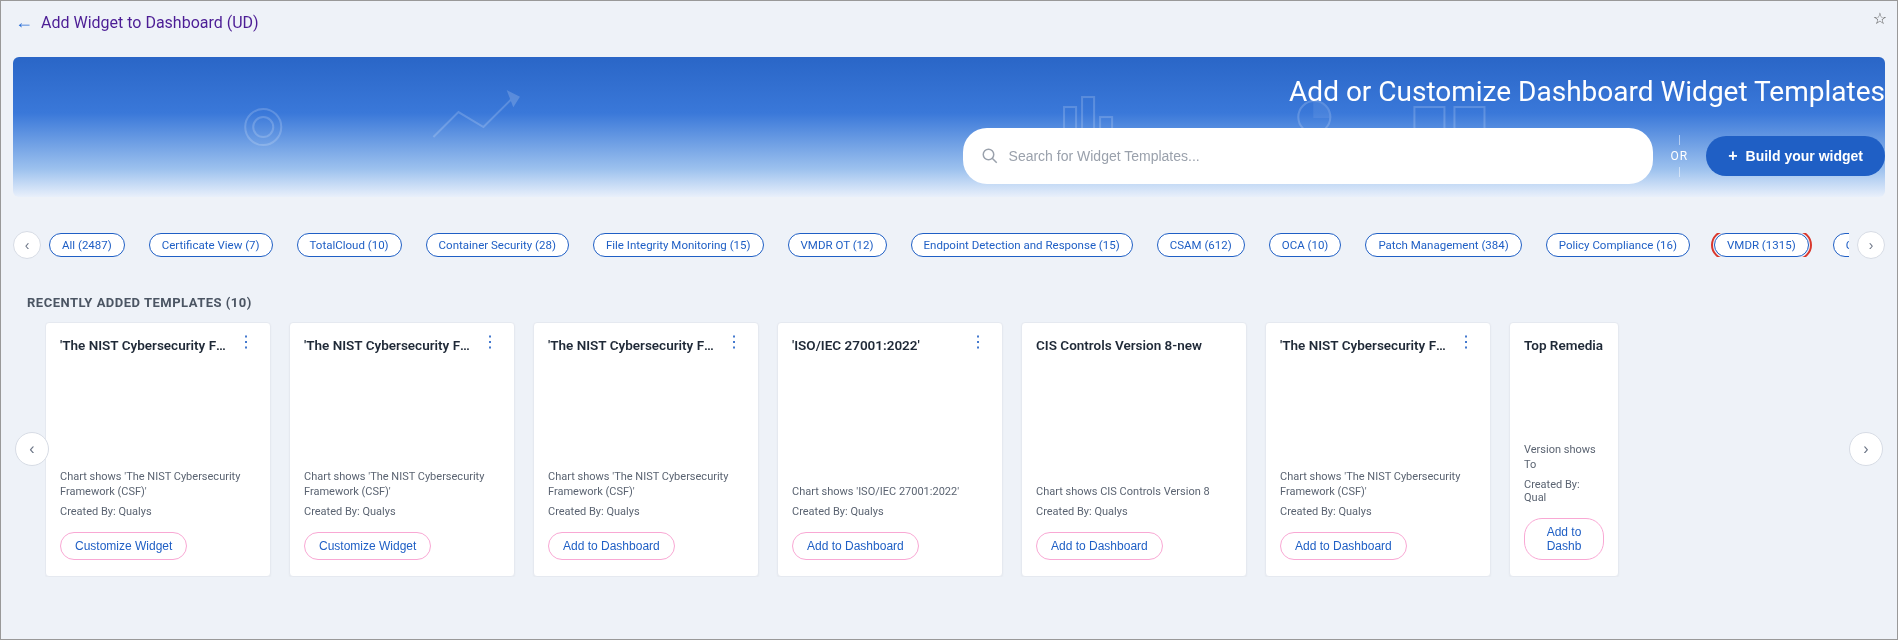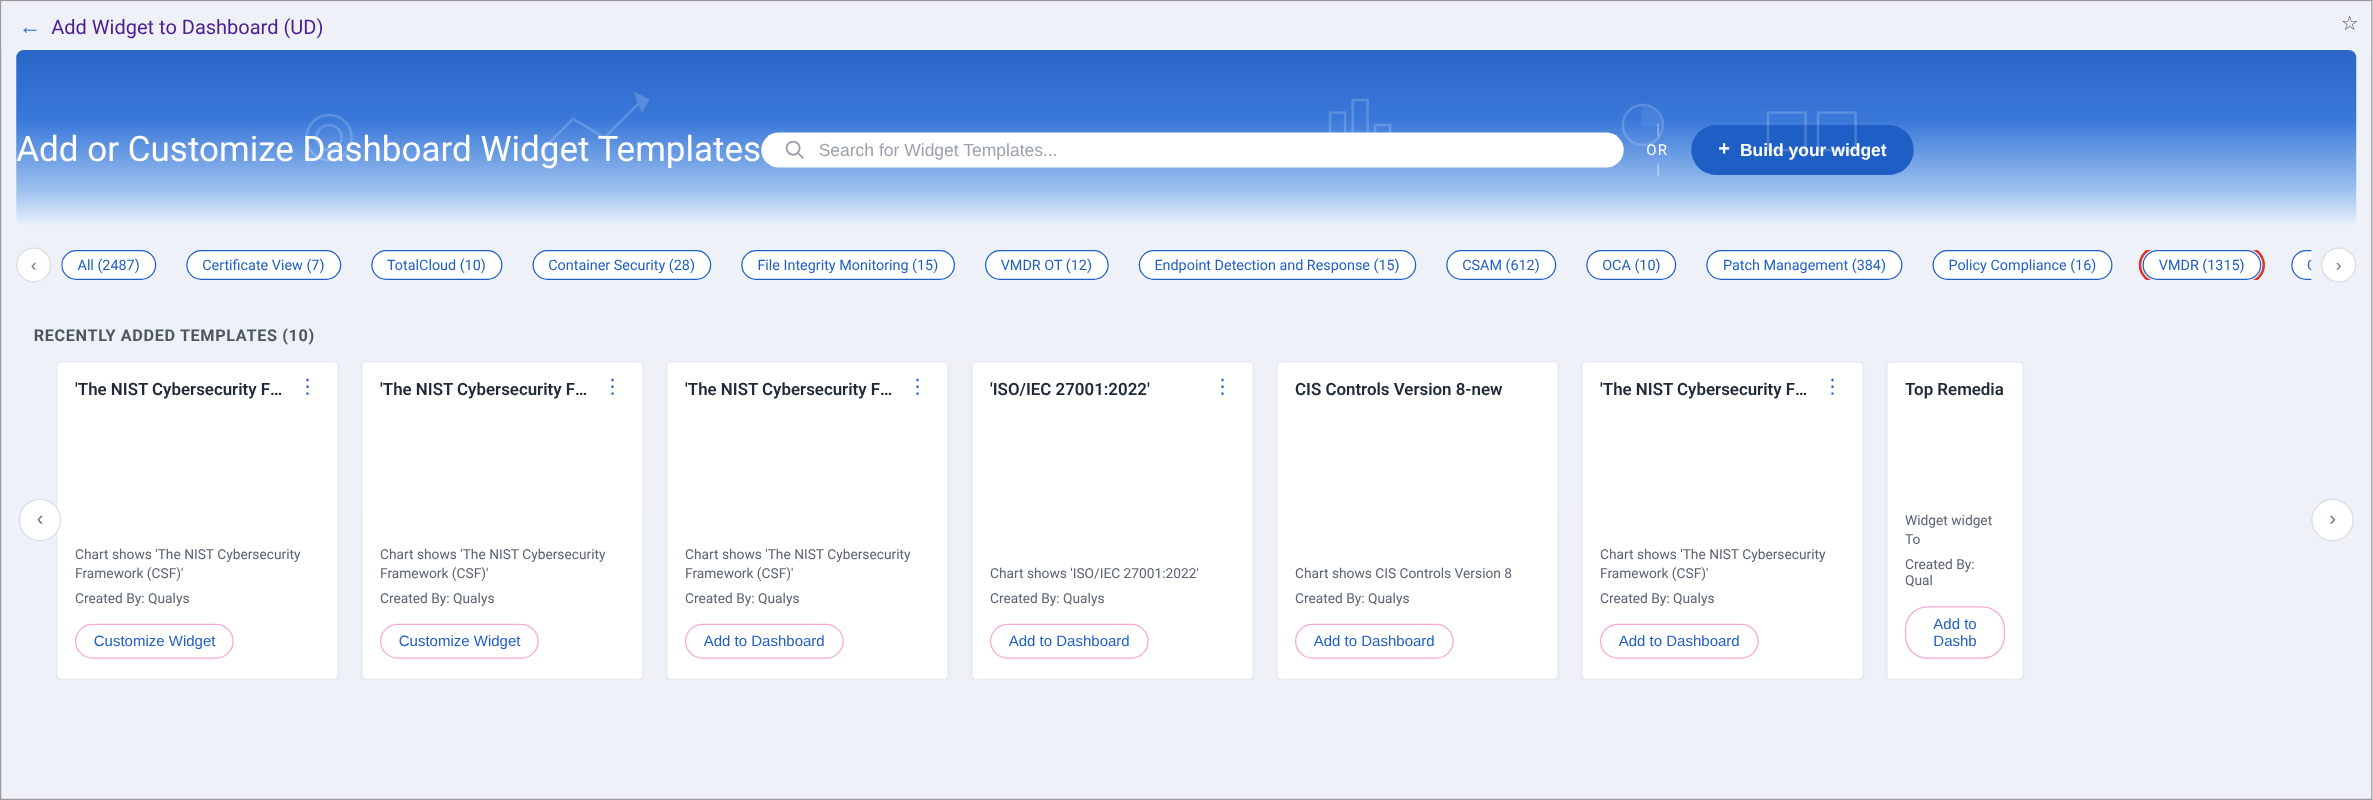--- a/index.html
+++ b/index.html
@@ -40,13 +40,14 @@
   }
 
   .hero {
-    margin: 0 12px;
+    margin: 16px 12px;
     border-radius: 6px;
     height: 140px;
     background: linear-gradient(180deg,#2a66c7 0%, #3a78d9 40%, #9cc1ee 80%, #e9f0fb 100%);
     position: relative;
     display: flex;
-    align-items: center;
+    flex-direction: column;
+    align-items: flex-end;
     overflow: hidden;
   }
   .hero-decor {

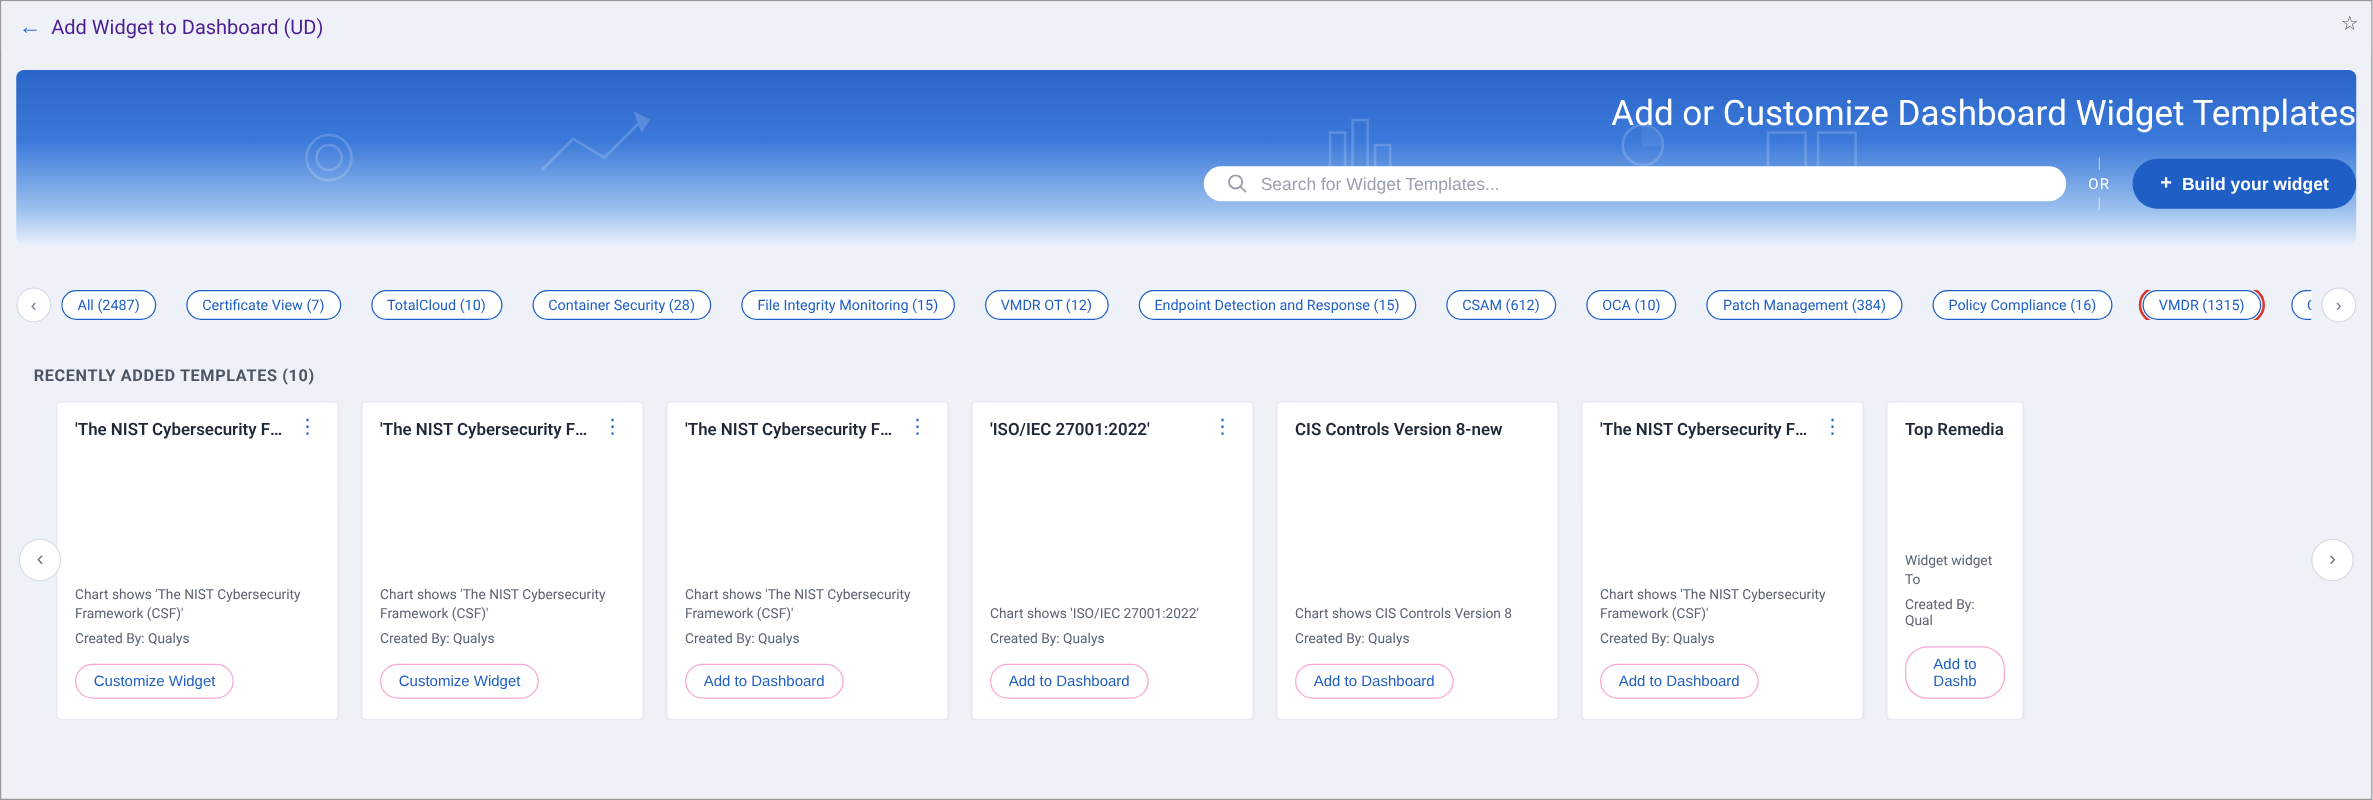--- a/index.html
+++ b/index.html
@@ -73,7 +73,7 @@
     align-items: center;
     background: #fff;
     border-radius: 24px;
-    height: 28px;
+    height: 56px;
     width: 690px;
     padding: 0 18px;
   }

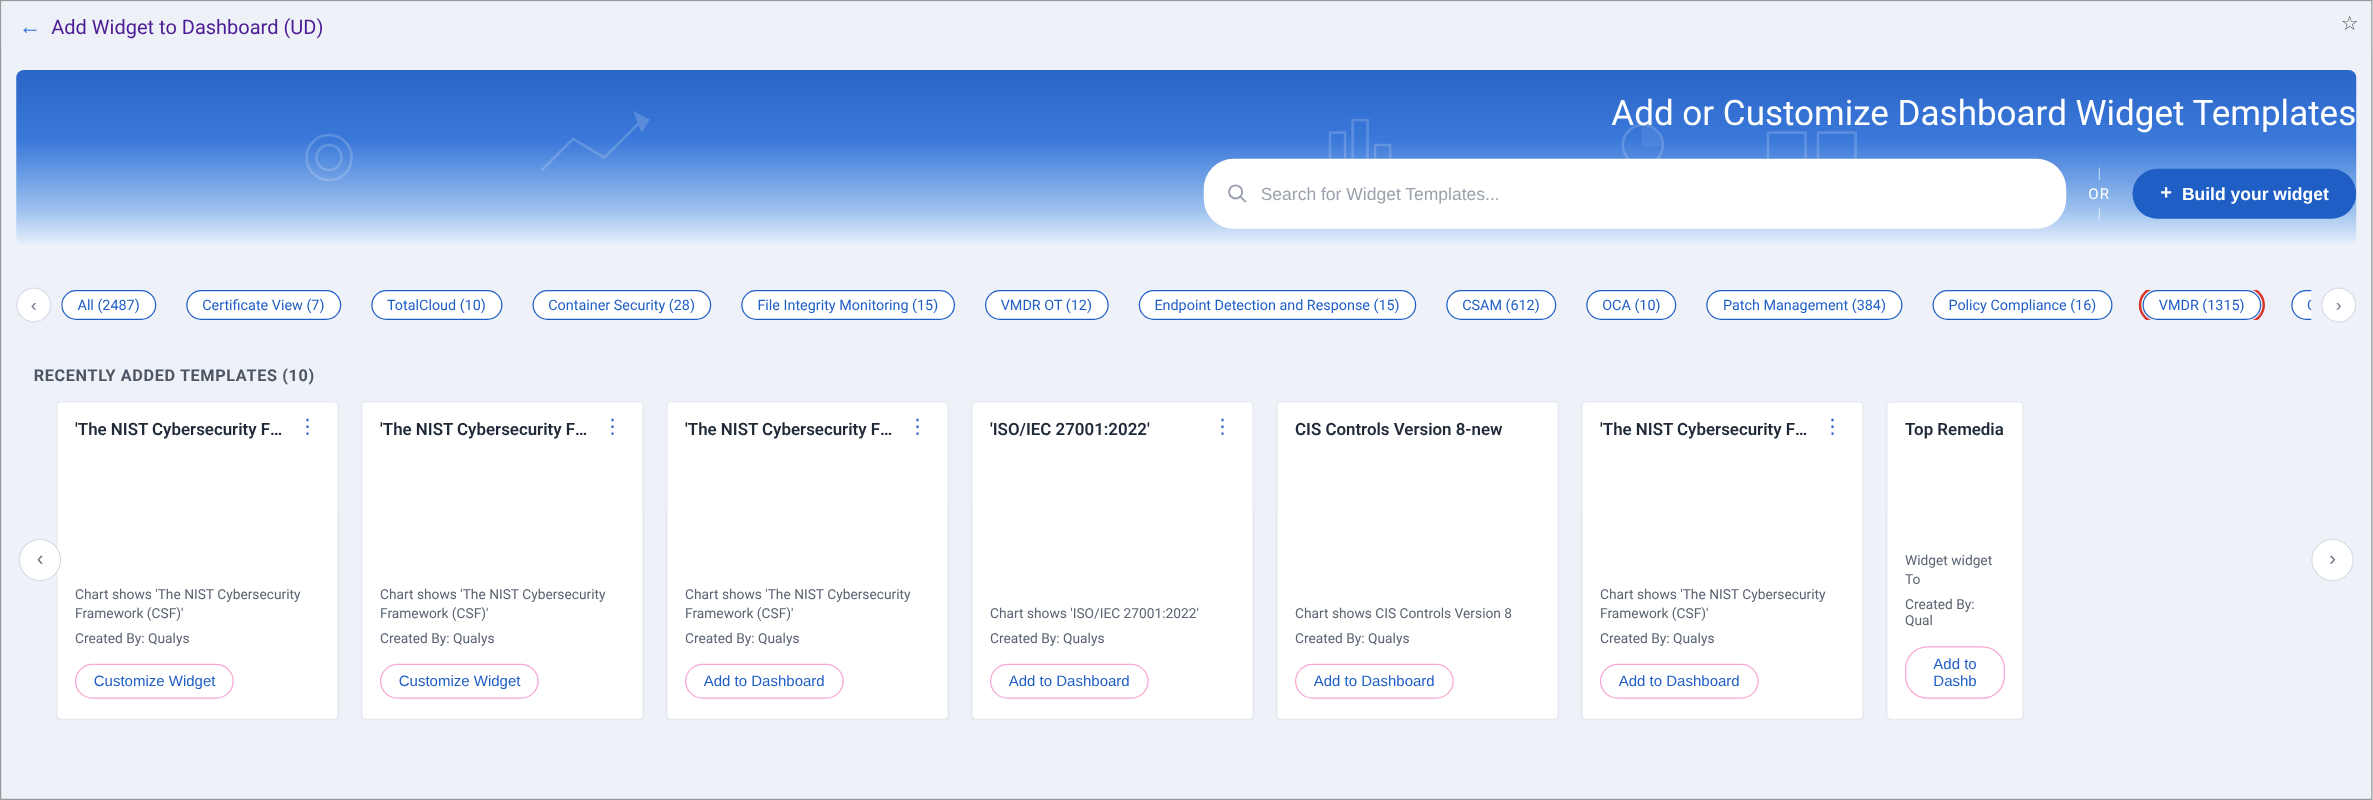--- a/index.html
+++ b/index.html
@@ -377,7 +377,7 @@
         <div class="card-head">
           <div class="card-title">Top Remedia</div>
         </div>
-        <div class="card-desc">Widget widget To</div>
+        <div class="card-desc">Version shows To</div>
         <div class="card-by">Created By: Qual</div>
         <button class="card-btn">Add to Dashb</button>
       </div>

